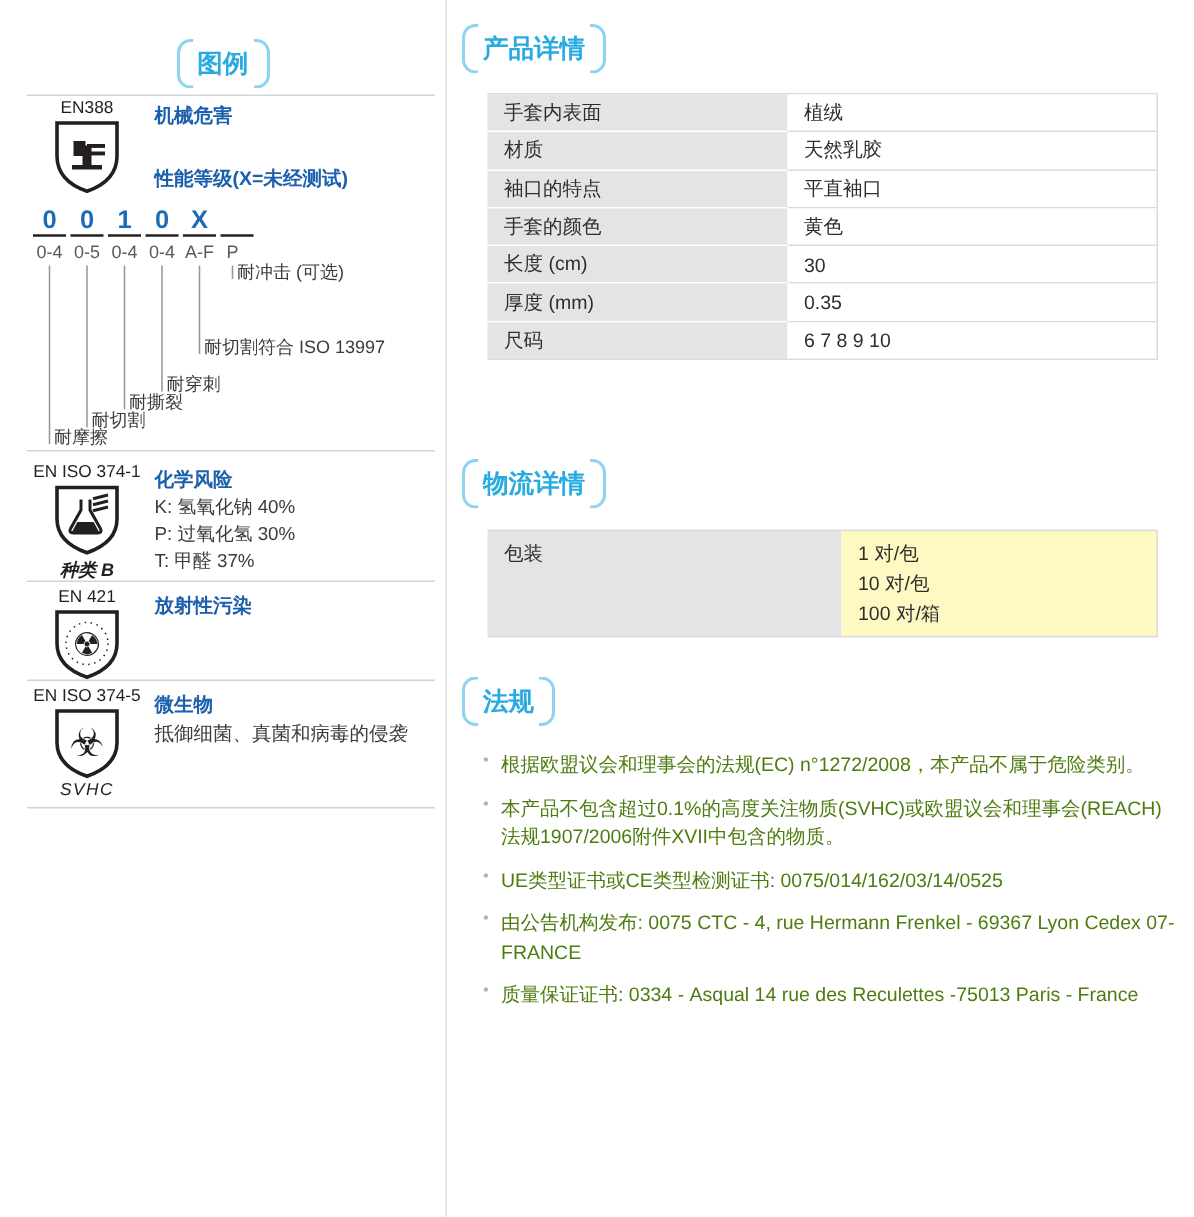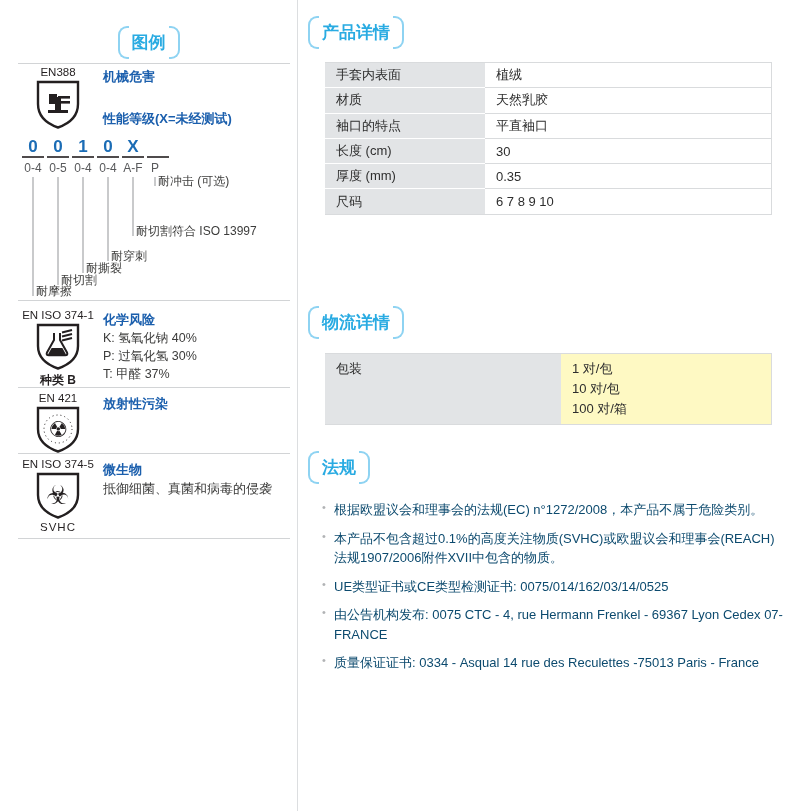--- a/index.html
+++ b/index.html
@@ -50,7 +50,7 @@
   .ptable { position:absolute; left:325px; top:62px; width:447px;
             border-top:1px solid #d9dbdd; font-size:13px; color:#2e2e2e; }
   .prow { display:flex; height:25.3px; }
-  .prow .pl { width:160px; background:#e2e4e6; border-bottom:1px solid #ffffff;
+  .prow .pl { width:200px; background:#e2e4e6; border-bottom:1px solid #ffffff;
               display:flex; align-items:center; padding:0 11px; }
   .prow .pv { flex:1; background:#fff; border-bottom:1px solid #d9dbdd;
               border-right:1px solid #d9dbdd; display:flex; align-items:center; padding:0 11px; }

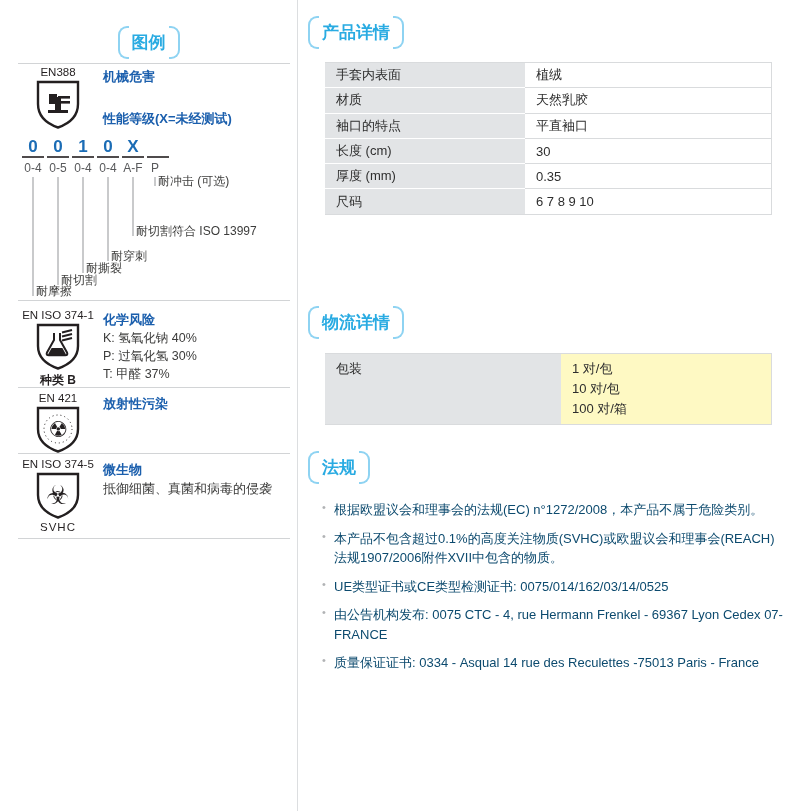--- a/index.html
+++ b/index.html
@@ -193,6 +193,10 @@
       <div class="pv">平直袖口</div>
     </div>
     <div class="prow">
+      <div class="pl">手套的颜色</div>
+      <div class="pv">黄色</div>
+    </div>
+    <div class="prow">
       <div class="pl">长度 (cm)</div>
       <div class="pv">30</div>
     </div>

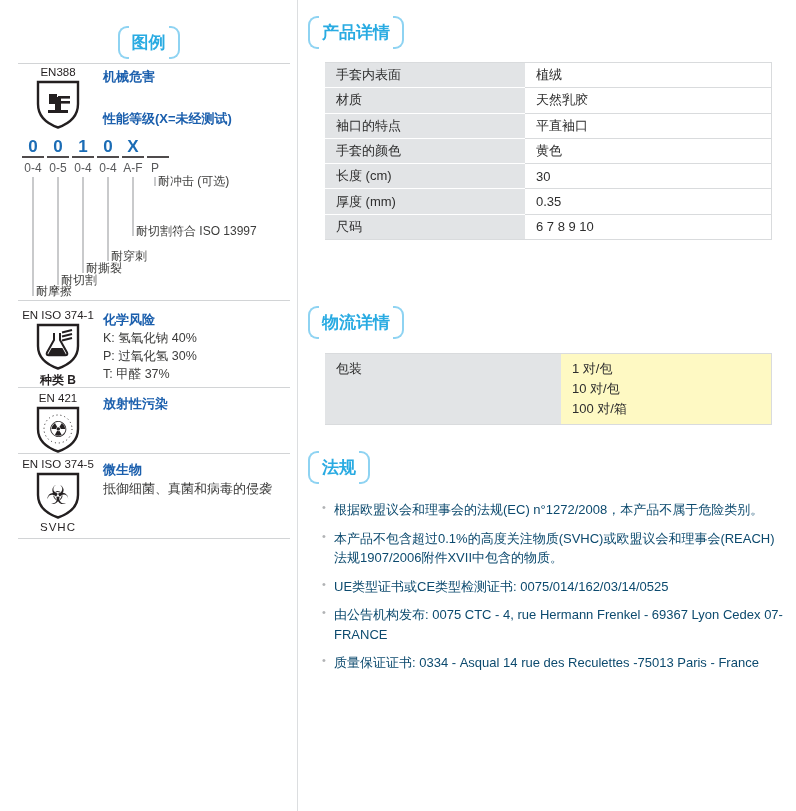--- a/index.html
+++ b/index.html
@@ -36,7 +36,7 @@
   
   .picto { position:absolute; left:22px; width:72px; text-align:center; }
   .picto .code { font-size:11.5px; color:#231f20; white-space:nowrap; }
-  .picto .caption { font-size:12px; color:#231f20; font-weight:bold; margin-top:1px; }
+  .picto .caption { font-size:12px; color:#231f20; font-weight:bold; margin-top:1px;font-style:italic; }
   .picto .caption.virus { font-weight:normal; letter-spacing:1px; font-size:11.5px; }
   .picto svg { display:block; margin:2px auto 0; }
 

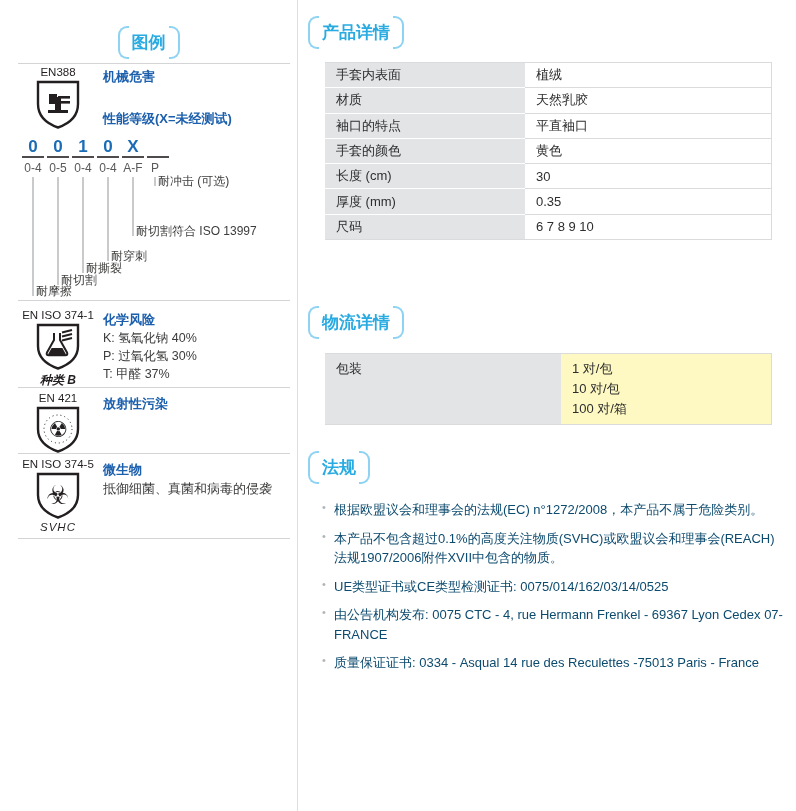--- a/index.html
+++ b/index.html
@@ -66,7 +66,7 @@
   
   .reg { position:absolute; left:322px; top:500px; width:462px; }
   .reg-item { position:relative; padding-left:12px; margin-bottom:9px;
-              font-size:13px; line-height:1.5; color:#0c4a6e; }
+              font-size:13px; line-height:1.5; color:#4d7c0f; }
   .reg-item::before { content:"•"; position:absolute; left:0; top:-1px;
                       color:#b1b3b5; font-size:11px; }
 </style>

